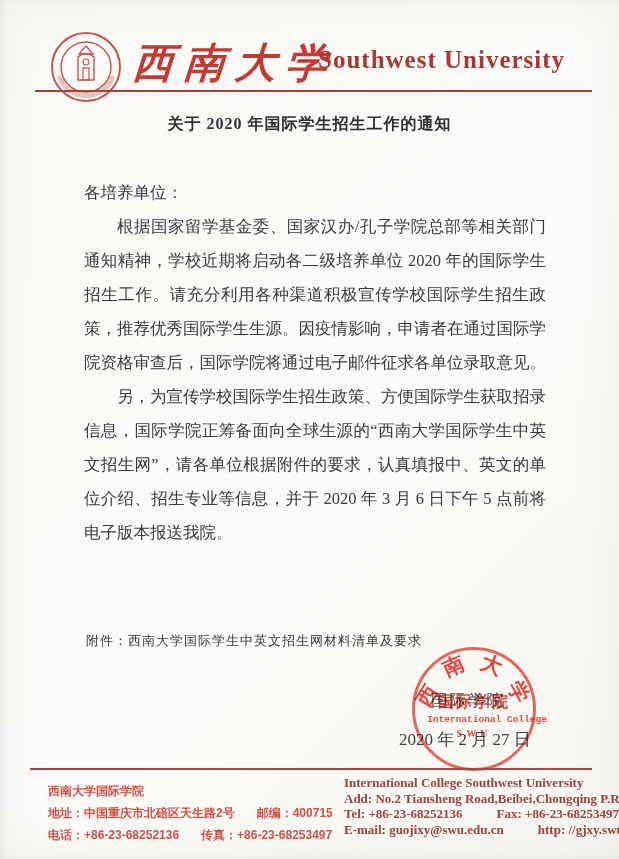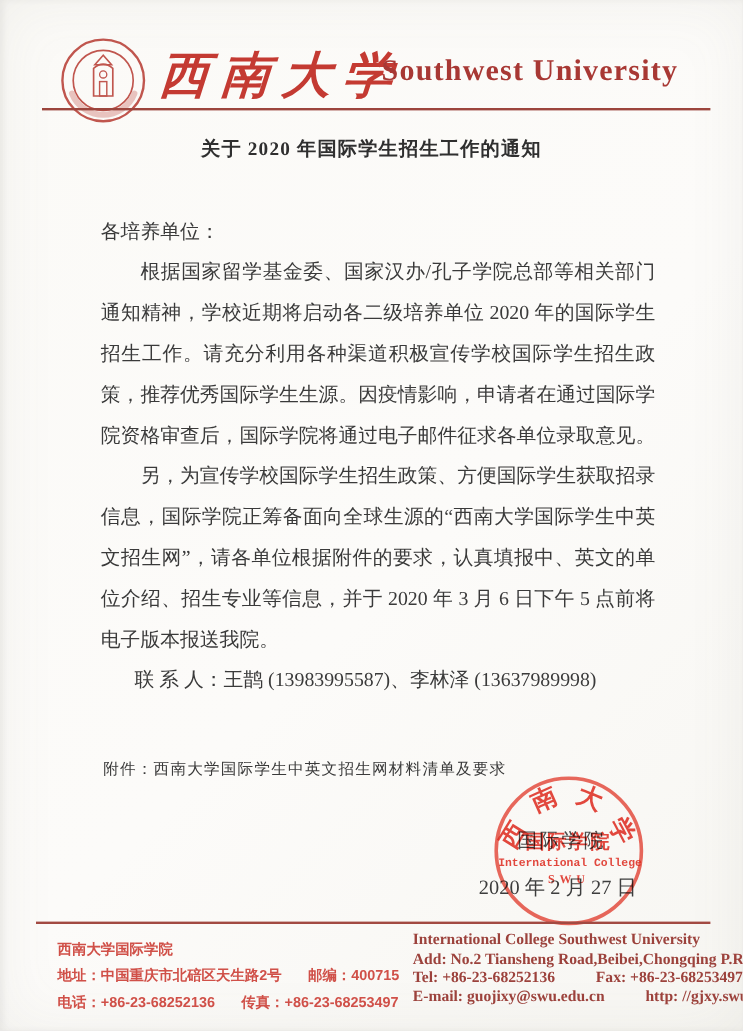--- a/index.html
+++ b/index.html
@@ -98,7 +98,6 @@
     <p class="para salutation">各培养单位：</p>
     <p class="para">根据国家留学基金委、国家汉办/孔子学院总部等相关部门通知精神，学校近期将启动各二级培养单位 2020 年的国际学生招生工作。请充分利用各种渠道积极宣传学校国际学生招生政策，推荐优秀国际学生生源。因疫情影响，申请者在通过国际学院资格审查后，国际学院将通过电子邮件征求各单位录取意见。</p>
     <p class="para">另，为宣传学校国际学生招生政策、方便国际学生获取招录信息，国际学院正筹备面向全球生源的“西南大学国际学生中英文招生网”，请各单位根据附件的要求，认真填报中、英文的单位介绍、招生专业等信息，并于 2020 年 3 月 6 日下午 5 点前将电子版本报送我院。</p>
-    <p class="para contact">联 系 人：王鹊 (13983995587)、李林泽 (13637989998)</p>
   </div>
 
   <div class="attachment">附件：西南大学国际学生中英文招生网材料清单及要求</div>

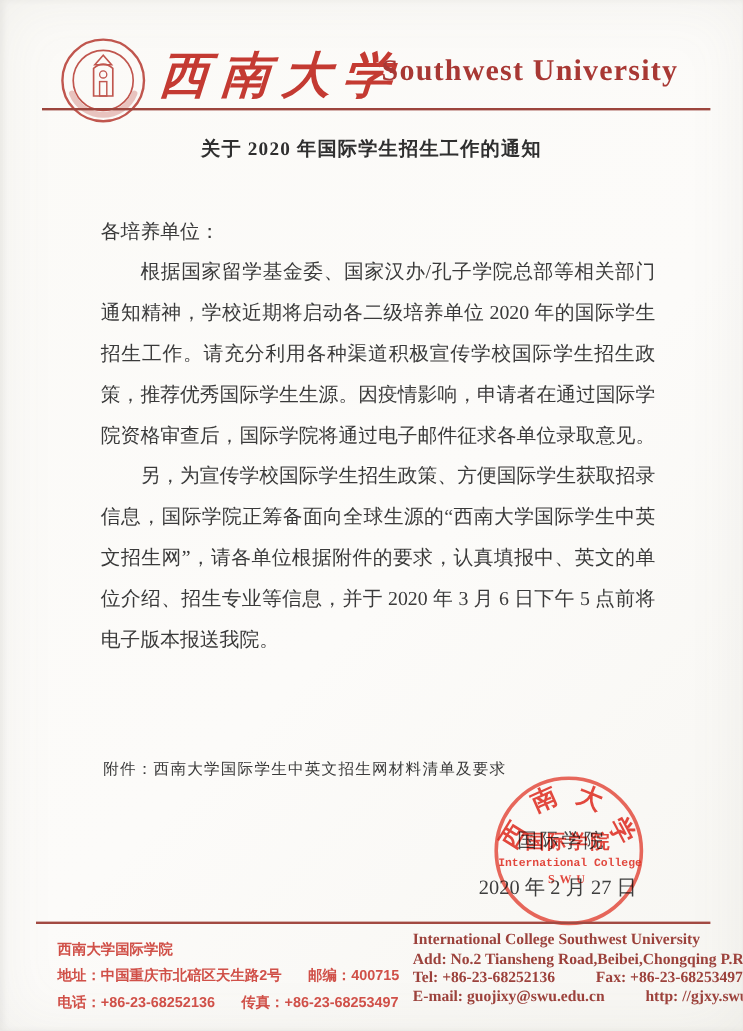--- a/index.html
+++ b/index.html
@@ -58,7 +58,7 @@
   .stamp .rim2{left:66px;top:1px;font-size:21px;transform:rotate(22deg);}
   .stamp .rim3{left:93px;top:28px;font-size:21px;transform:rotate(62deg);}
   .stamp .c1{left:0;top:42px;width:118px;text-align:center;font-size:16px;letter-spacing:2px;}
-  .stamp .c2{left:0;top:64px;width:120px;text-align:center;font-size:9.5px;font-family:"Liberation Mono","DejaVu Sans Mono",monospace;letter-spacing:0;}
+  .stamp .c2{left:12px;top:64px;width:120px;text-align:center;font-size:9.5px;font-family:"Liberation Mono","DejaVu Sans Mono",monospace;letter-spacing:0;}
   .stamp .c3{left:0;top:78px;width:118px;text-align:center;font-size:10px;letter-spacing:4px;}
   
   .footer-rule{position:absolute;left:30px;top:768px;width:562px;height:2px;background:#a24a42;}

